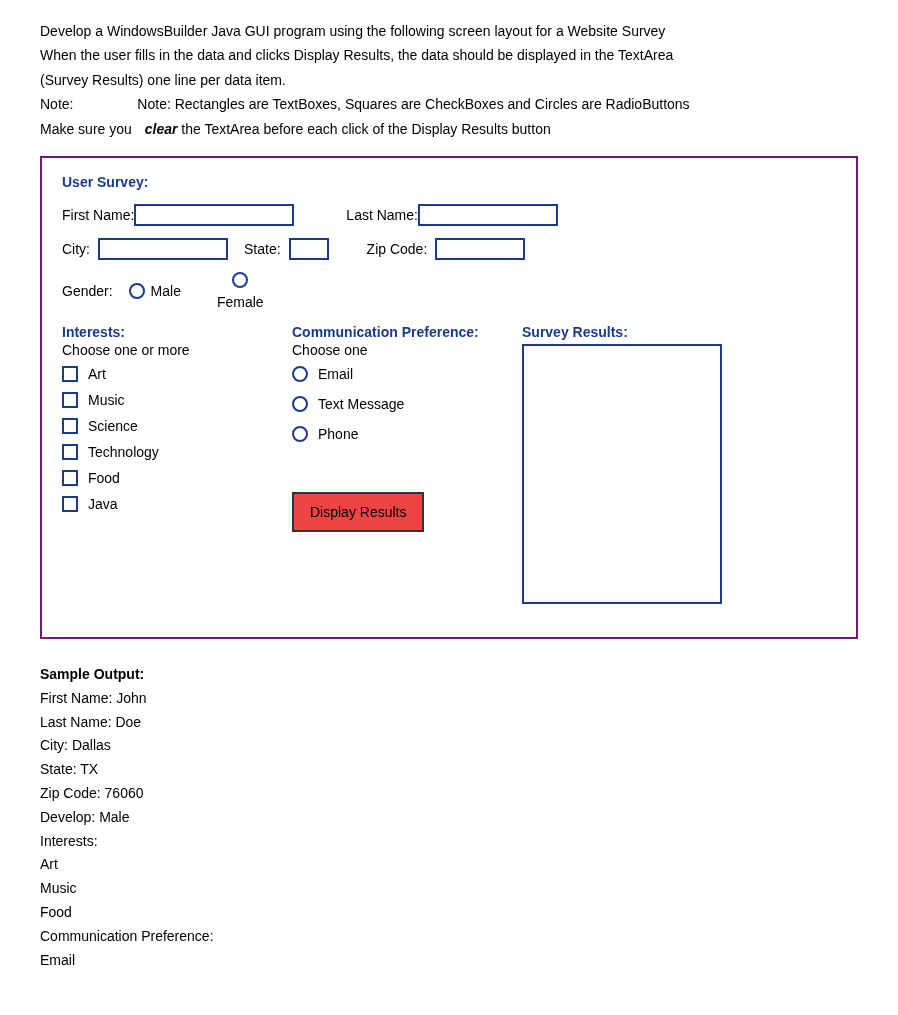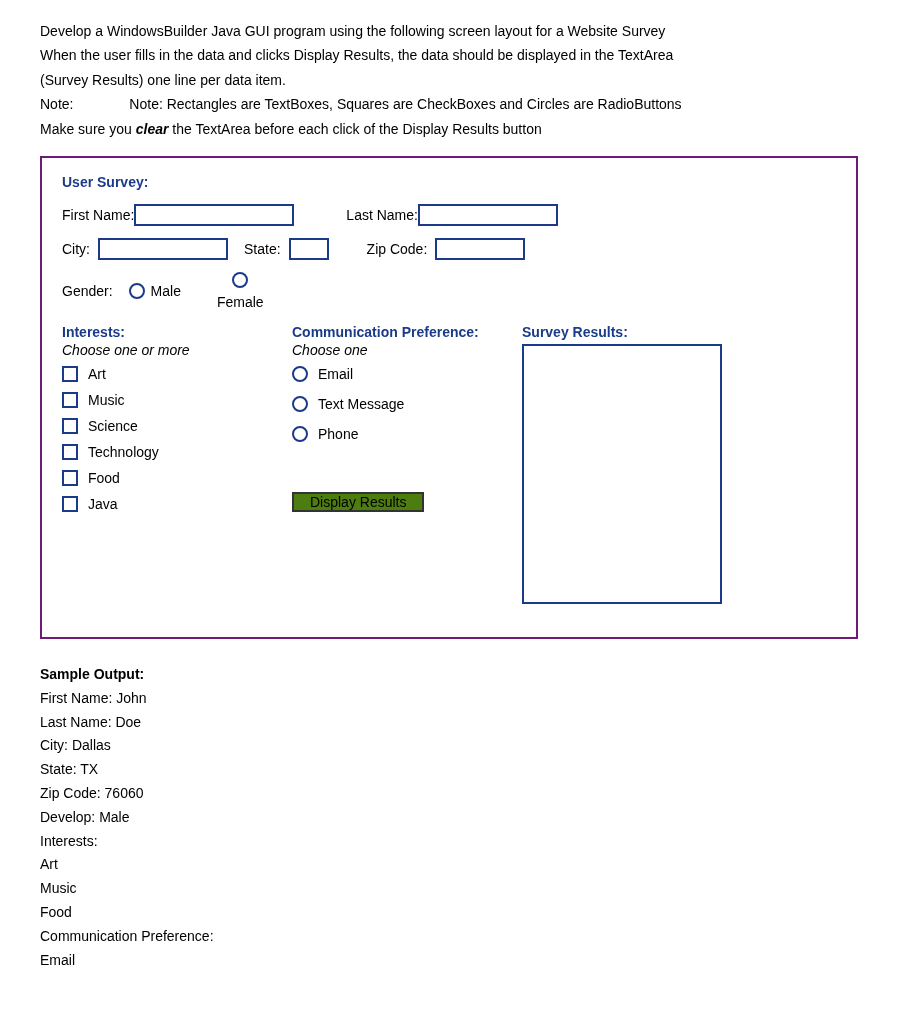--- a/index.html
+++ b/index.html
@@ -225,7 +225,7 @@
   <p>(Survey Results) one line per data item.</p>
   <p class="note">
     <strong>Note:</strong>
-    <span style="margin-left:12px;padding-left:40px;">Note: Rectangles are TextBoxes, Squares are CheckBoxes and Circles are RadioButtons</span>
+    <span style="margin-left:20px;padding-left:40px;">Note: Rectangles are TextBoxes, Squares are CheckBoxes and Circles are RadioButtons</span>
   </p>
   <p class="clear-note">
     <span>Make sure you </span><strong>clear</strong><span> the TextArea before each click of the Display Results button</span>

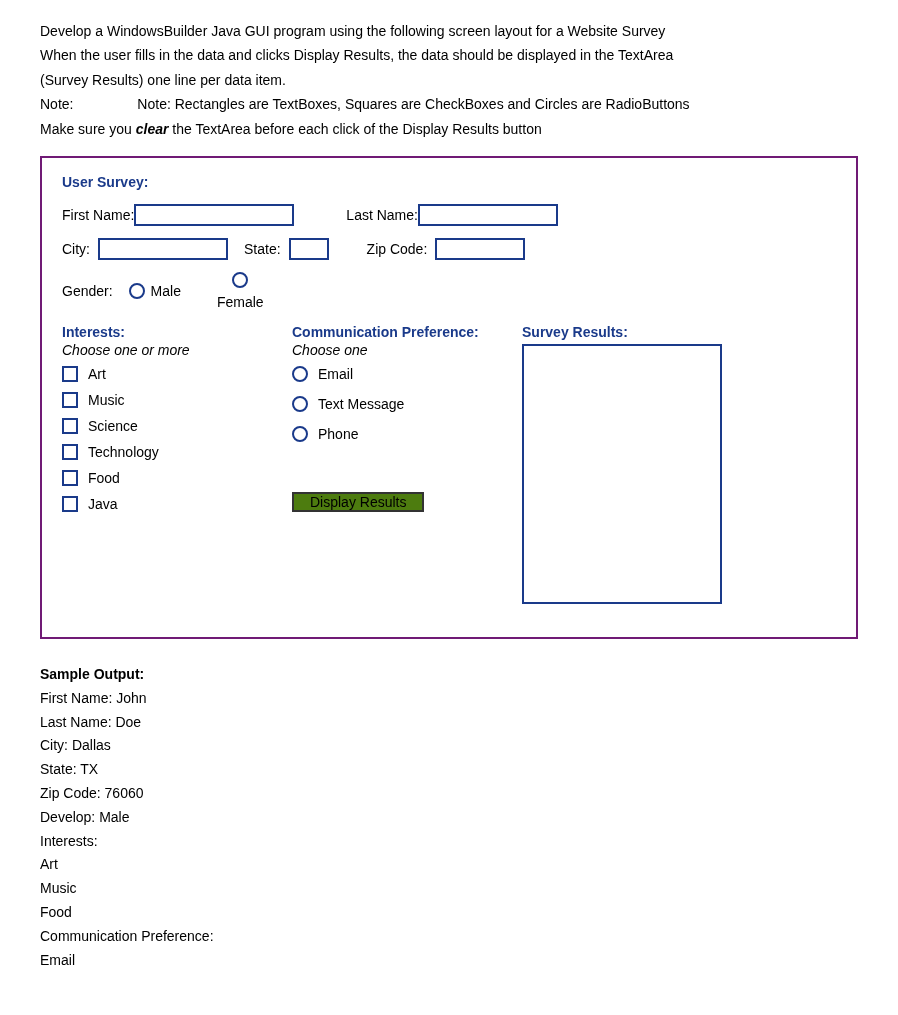--- a/index.html
+++ b/index.html
@@ -36,6 +36,7 @@
 
     .instructions .clear-note strong {
       font-style: italic;
+      margin-left: 9px;
     }
 
     .survey-box {

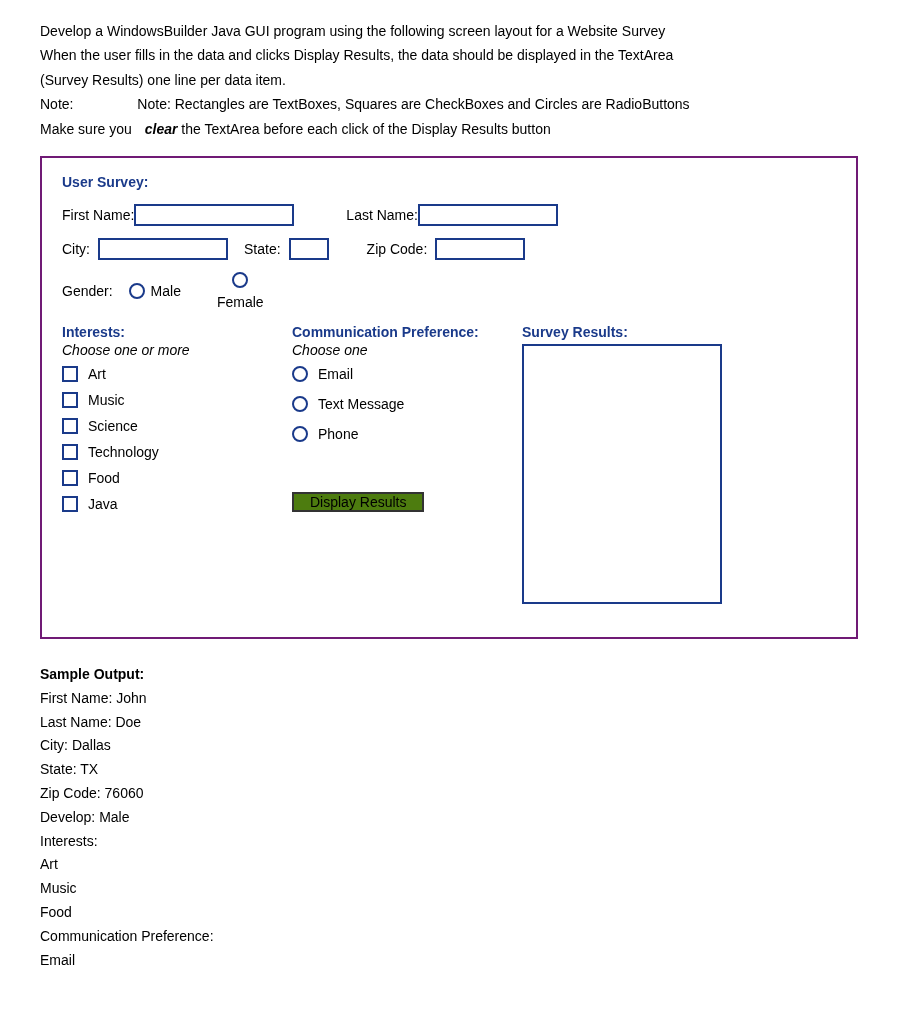--- a/index.html
+++ b/index.html
@@ -138,7 +138,6 @@
     .section-sublabel {
       font-size: 14px;
       margin-bottom: 8px;
-      font-style: italic;
     }
 
     .checkbox-item {

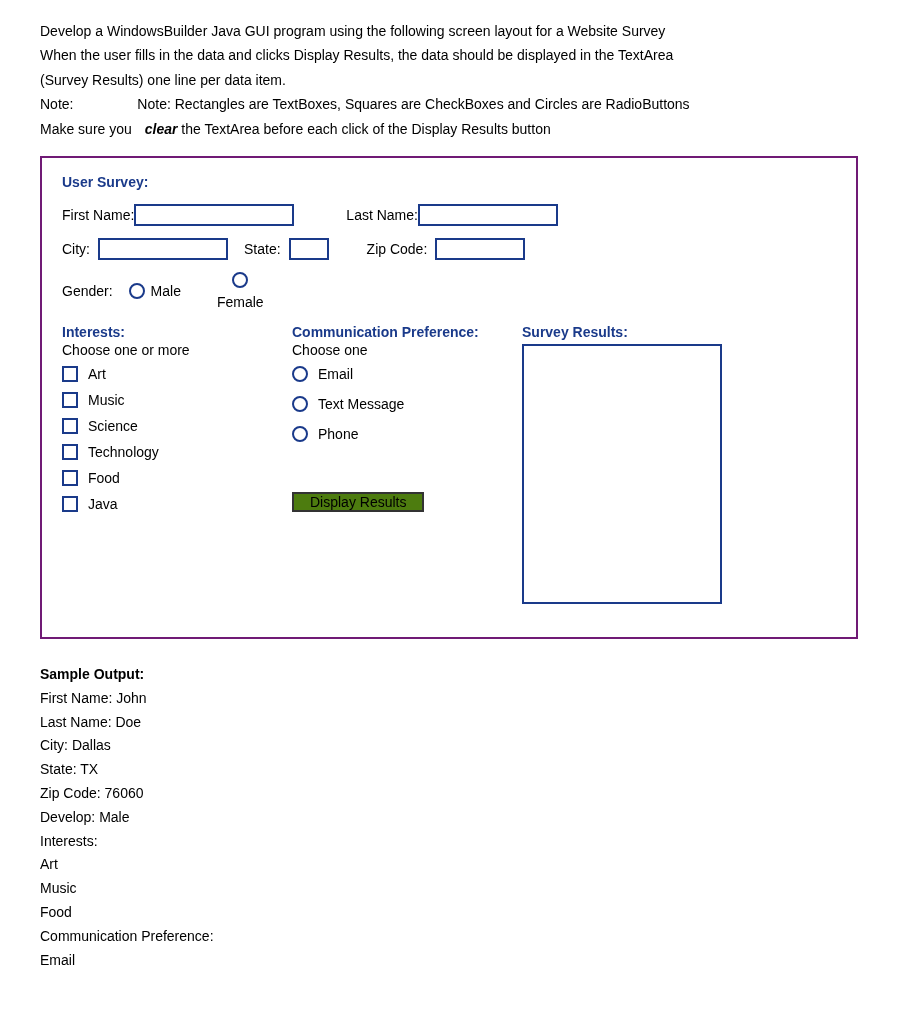--- a/index.html
+++ b/index.html
@@ -186,8 +186,8 @@
 
     .display-btn {
       border: 2px solid #333;
-      background: #4d7c0f;
-      padding: 0 16px;
+      background: #ef4444;
+      padding: 10px 16px;
       font-size: 14px;
       cursor: pointer;
       margin-top: 10px;

